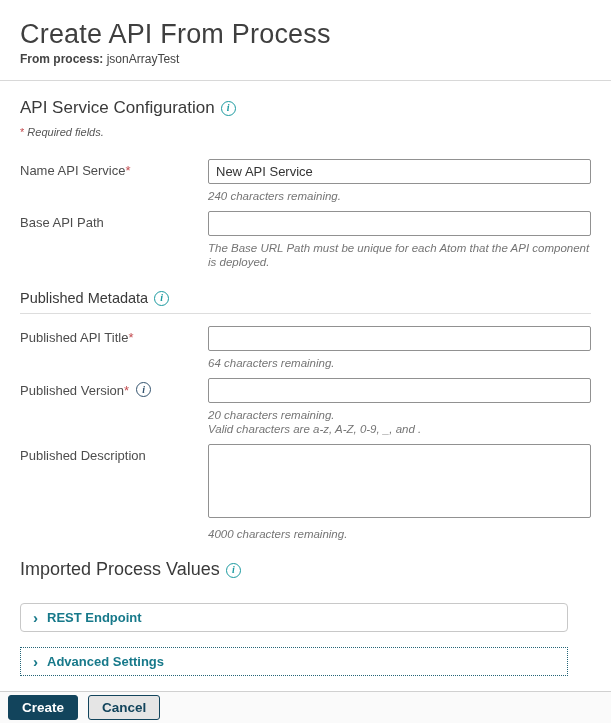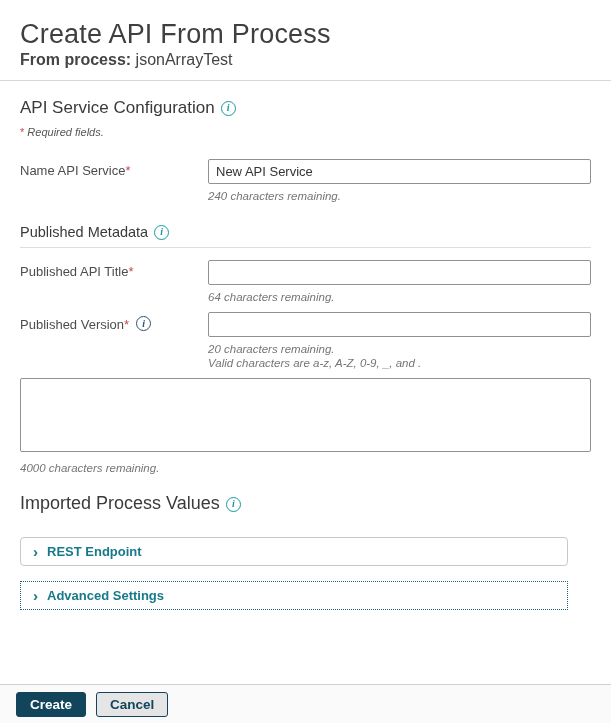--- a/index.html
+++ b/index.html
@@ -15,7 +15,7 @@
   
   .page-header { padding:21px 20px 13px; border-bottom:1px solid #d8d8d8; }
   .page-title { font-size:27px; line-height:26px; font-weight:500; color:#3f3f3f; letter-spacing:.2px; }
-  .page-subtitle { margin-top:5px; font-size:16px; line-height:15px; color:#444; }
+  .page-subtitle { margin-top:5px; font-size:12px; line-height:15px; color:#444; }
   .page-subtitle b { font-weight:700; }
   
   .main { padding:0 20px; flex:0 0 auto; }

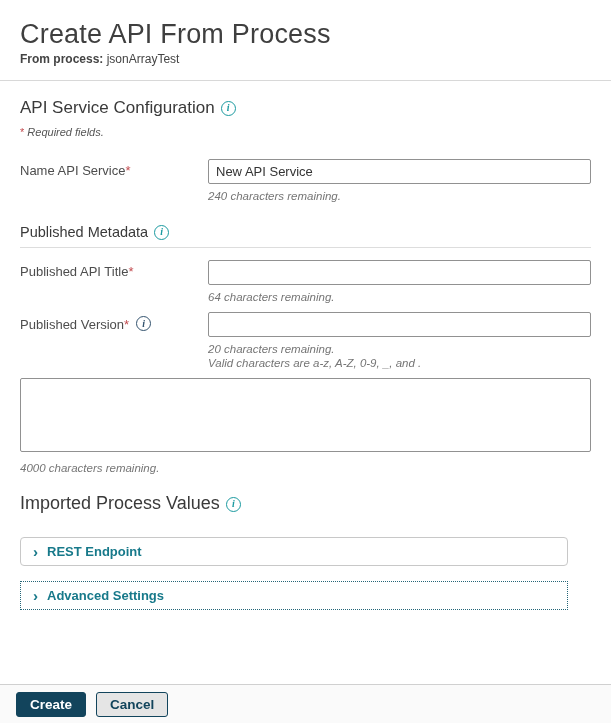--- a/index.html
+++ b/index.html
@@ -103,6 +103,13 @@
       </div>
     </div>
 
+    <div class="form-row">
+      <label class="form-label"><span>Base API Path</span></label>
+      <div class="form-control">
+        <input class="text-input" type="text" value="" style="">
+        <div class="helper">The Base URL Path must be unique for each Atom that the API component is deployed.</div>
+      </div>
+    </div>
 
   </div>
 

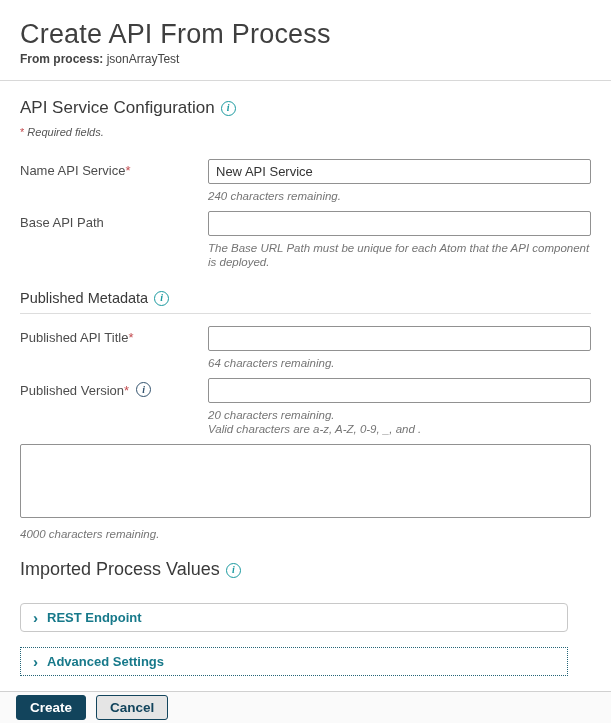--- a/index.html
+++ b/index.html
@@ -136,6 +136,7 @@
     </div>
 
     <div class="form-row">
+      <label class="form-label"><span>Published Description</span></label>
       <div class="form-control">
         <textarea class="textarea" style=""></textarea>
         <div class="helper">4000 characters remaining.</div>

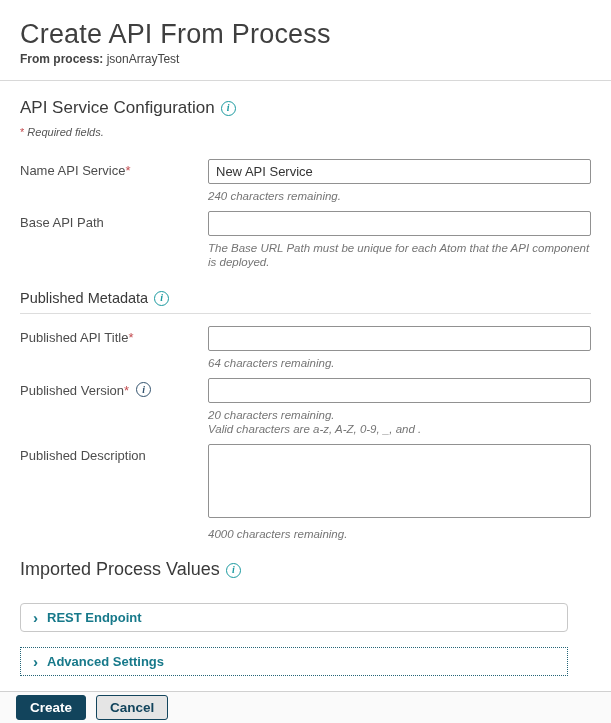--- a/index.html
+++ b/index.html
@@ -66,7 +66,7 @@
   .footer {
     margin-top:auto; height:39px;
     background:#fafafa; border-top:1px solid #d0d0d0;
-    display:flex; align-items:center; padding:0 16px; gap:10px;
+    display:flex; align-items:center; padding:0 8px; gap:10px;
   }
   .btn {
     height:25px; padding:0 13px; font-size:13.5px; font-weight:700;

